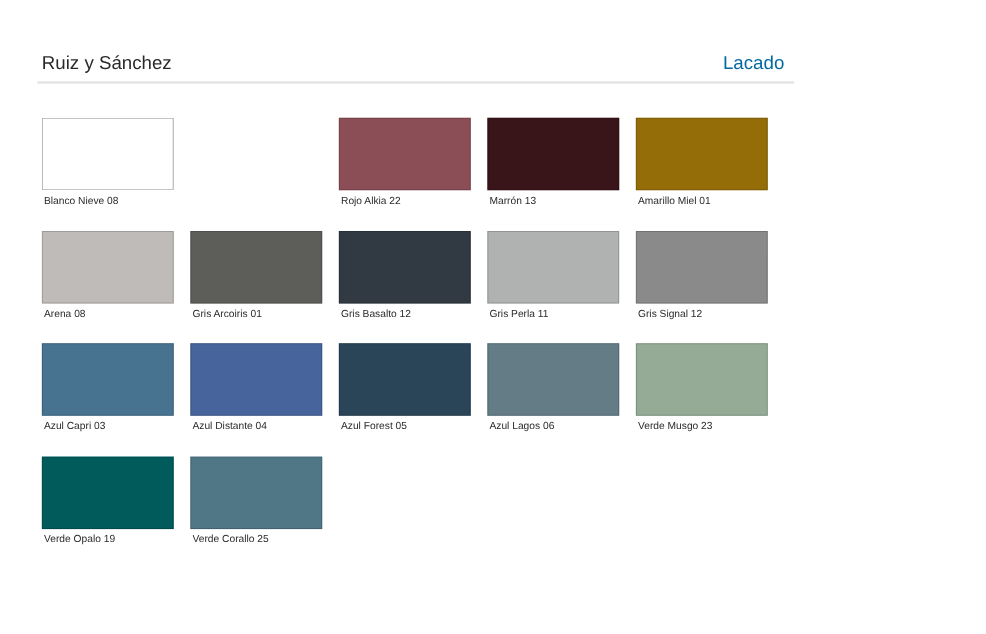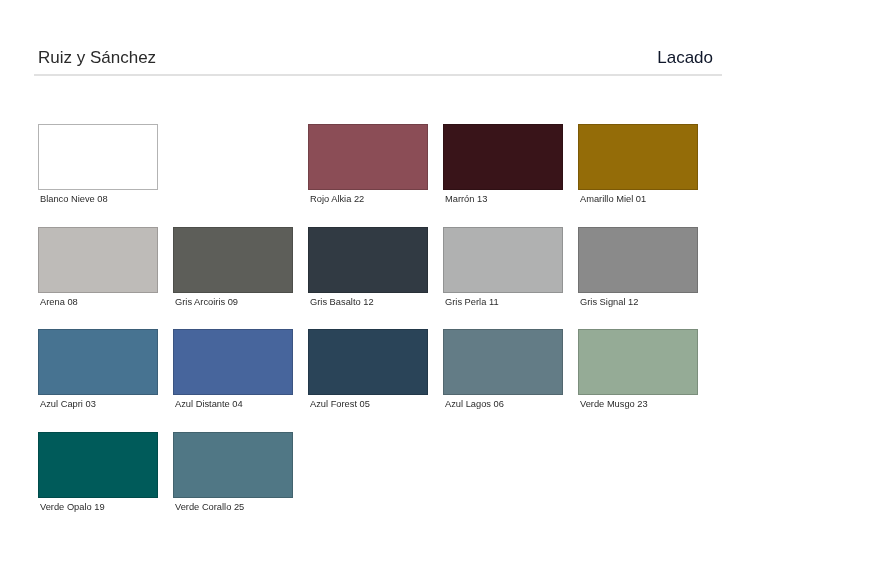--- a/index.html
+++ b/index.html
@@ -53,7 +53,7 @@
     top: 4.4px;
     font-size: 17px;
     line-height: 20px;
-    color: #0f172a;
+    color: #0369a1;
     white-space: nowrap;
   }
   .grid {

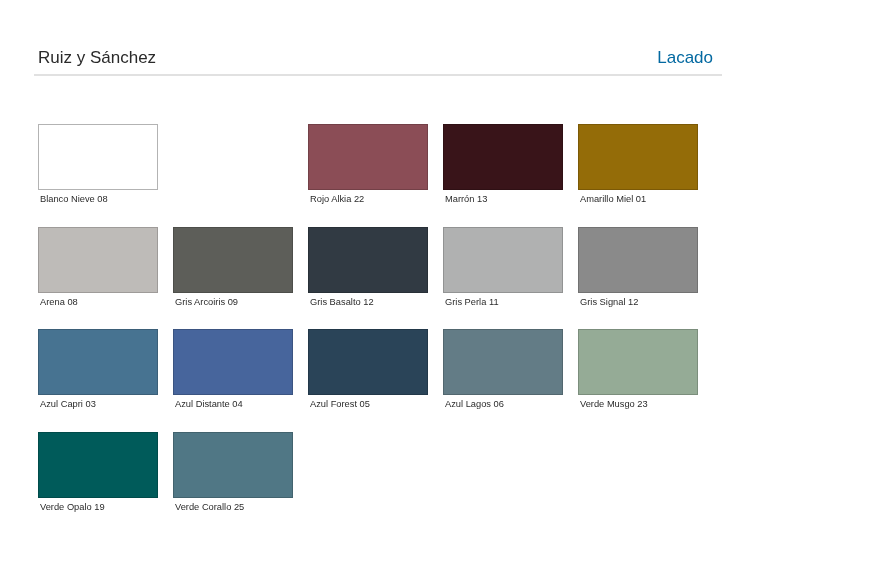--- a/index.html
+++ b/index.html
@@ -62,7 +62,6 @@
     top: 107px;
     width: 675px;
     height: 373px;
-    margin-top: 17px;
   }
   .swatch-row {
     position: absolute;

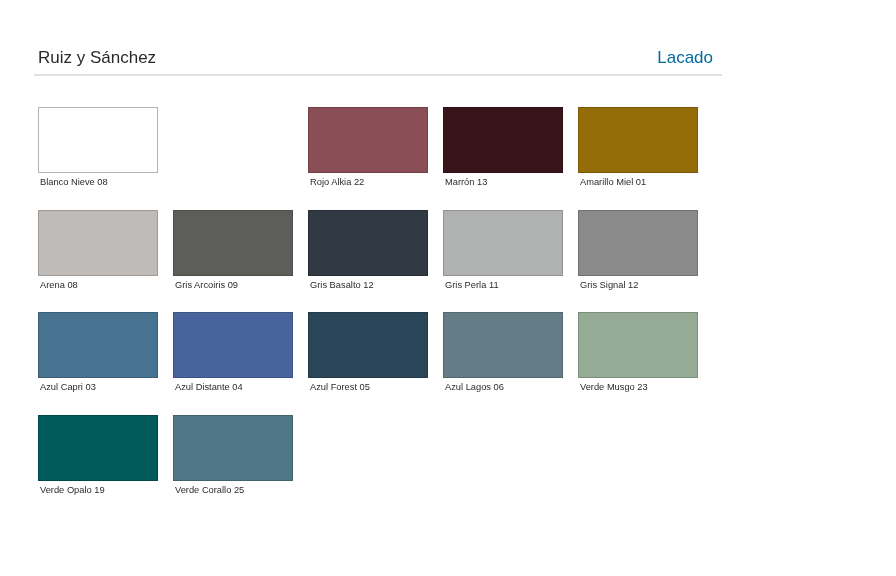--- a/index.html
+++ b/index.html
@@ -132,7 +132,7 @@
       </div>
       <div class="swatch-cell" style="left:135px">
         <div class="swatch-chip" style="background-color: rgb(93, 94, 89);"></div>
-        <div class="swatch-label">Gris Arcoiris 09</div>
+        <div class="swatch-label">Gris Arcoiris 01</div>
       </div>
       <div class="swatch-cell" style="left:270px">
         <div class="swatch-chip" style="background-color: rgb(49, 58, 67);"></div>

